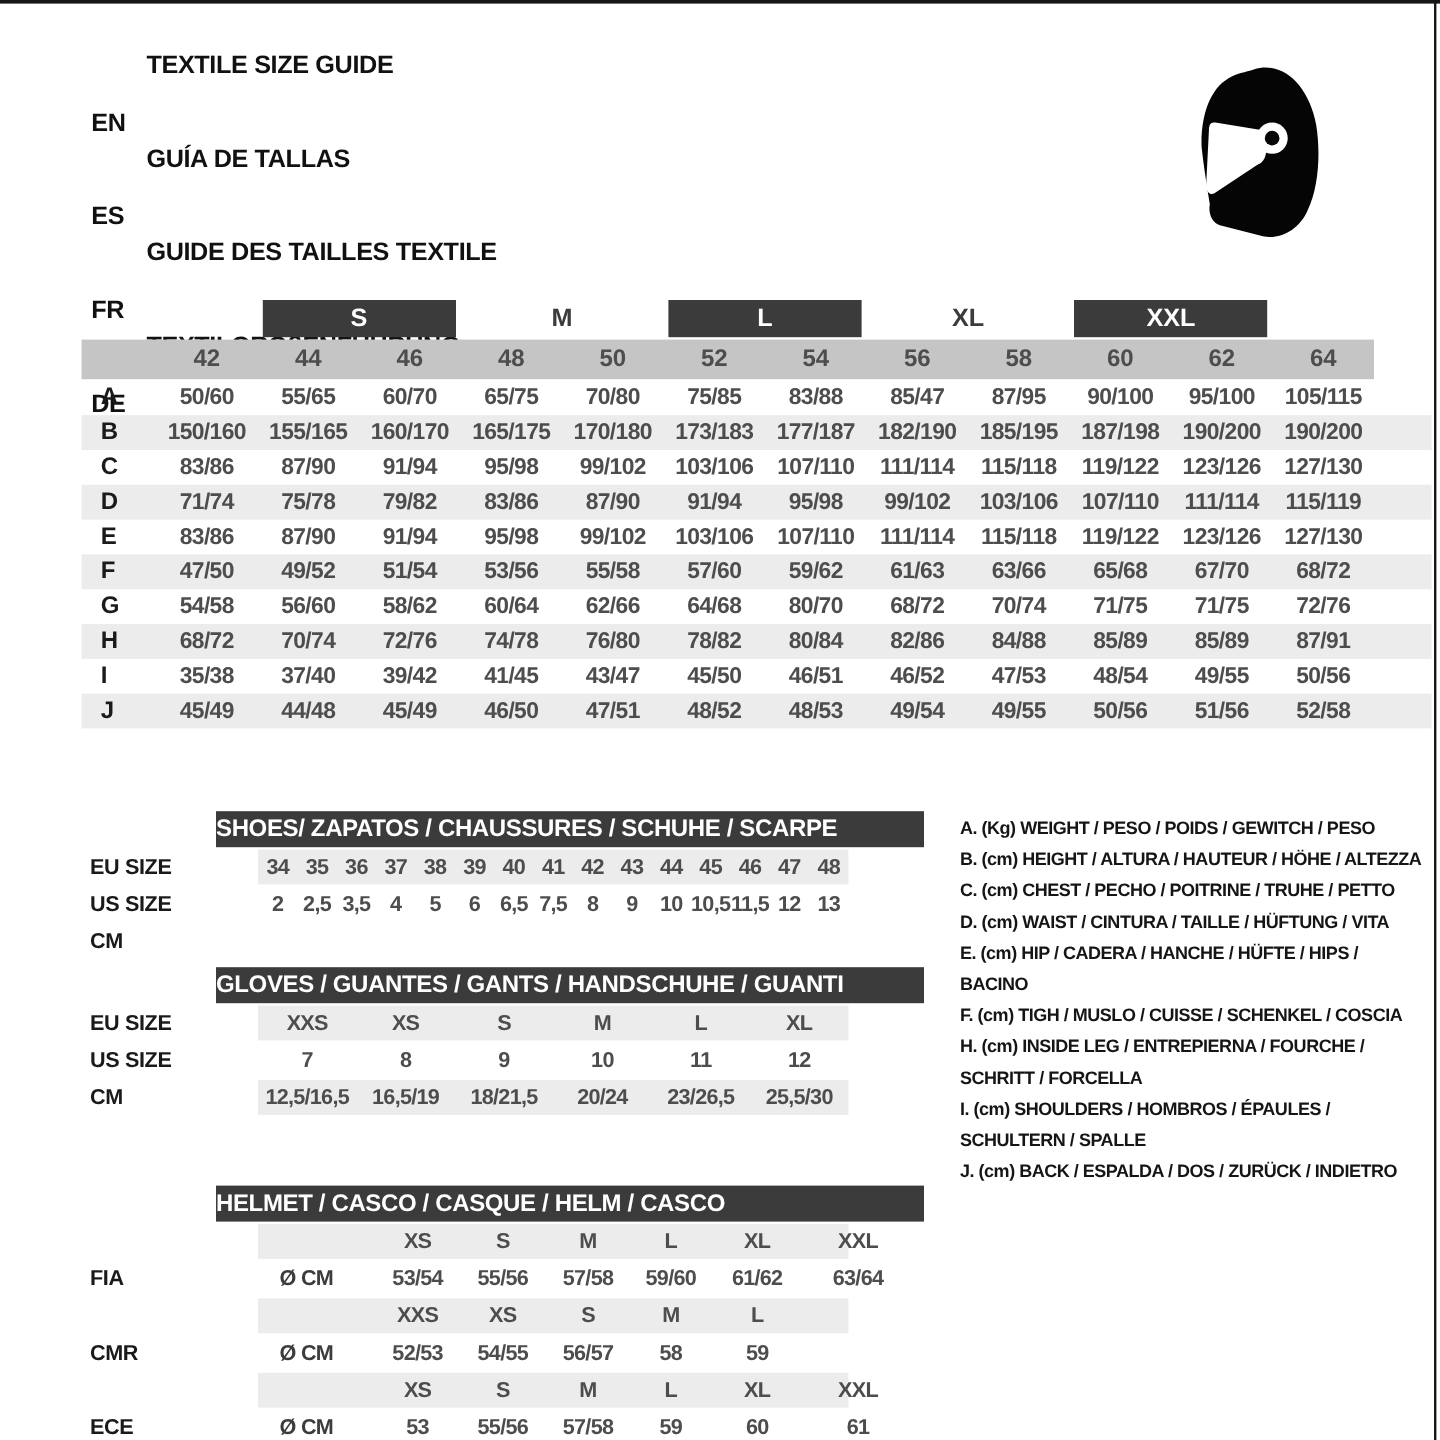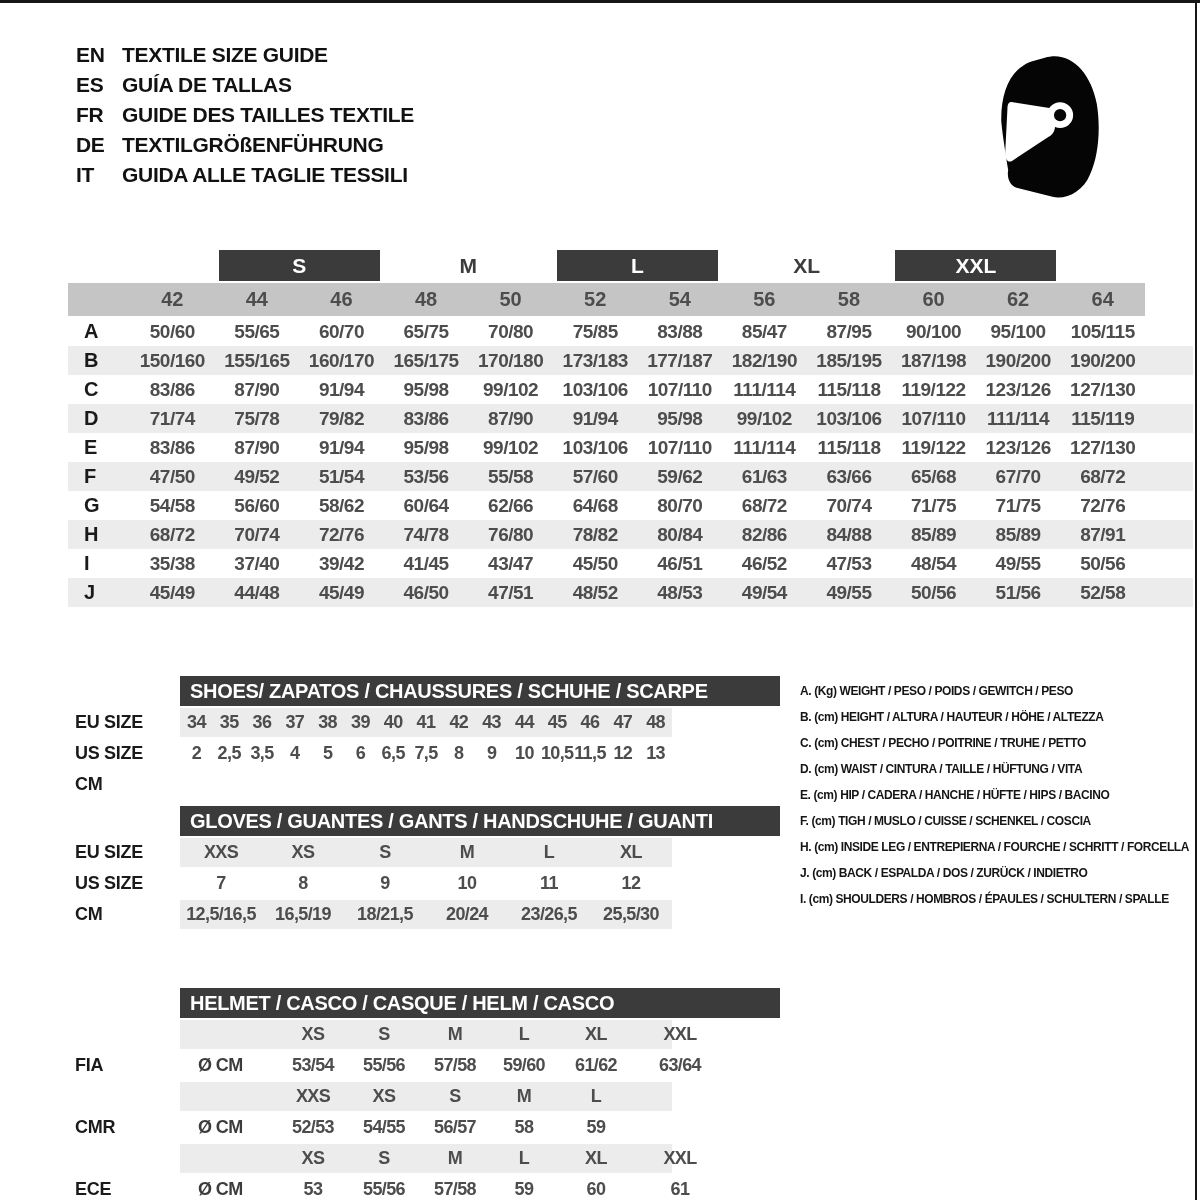--- a/index.html
+++ b/index.html
@@ -13,7 +13,7 @@
   
   .lang-block{position:absolute;left:76px;top:40px;}
   .lang-row{display:flex;font-weight:bold;font-size:21px;line-height:30px;letter-spacing:-0.3px;}
-  .lang-code{width:46px;flex:0 0 46px;}
+  .lang-code{width:46px;flex:0 0 46px;margin-top:48px;}
 
   
   .helmet-logo{position:absolute;left:985px;top:38px;}

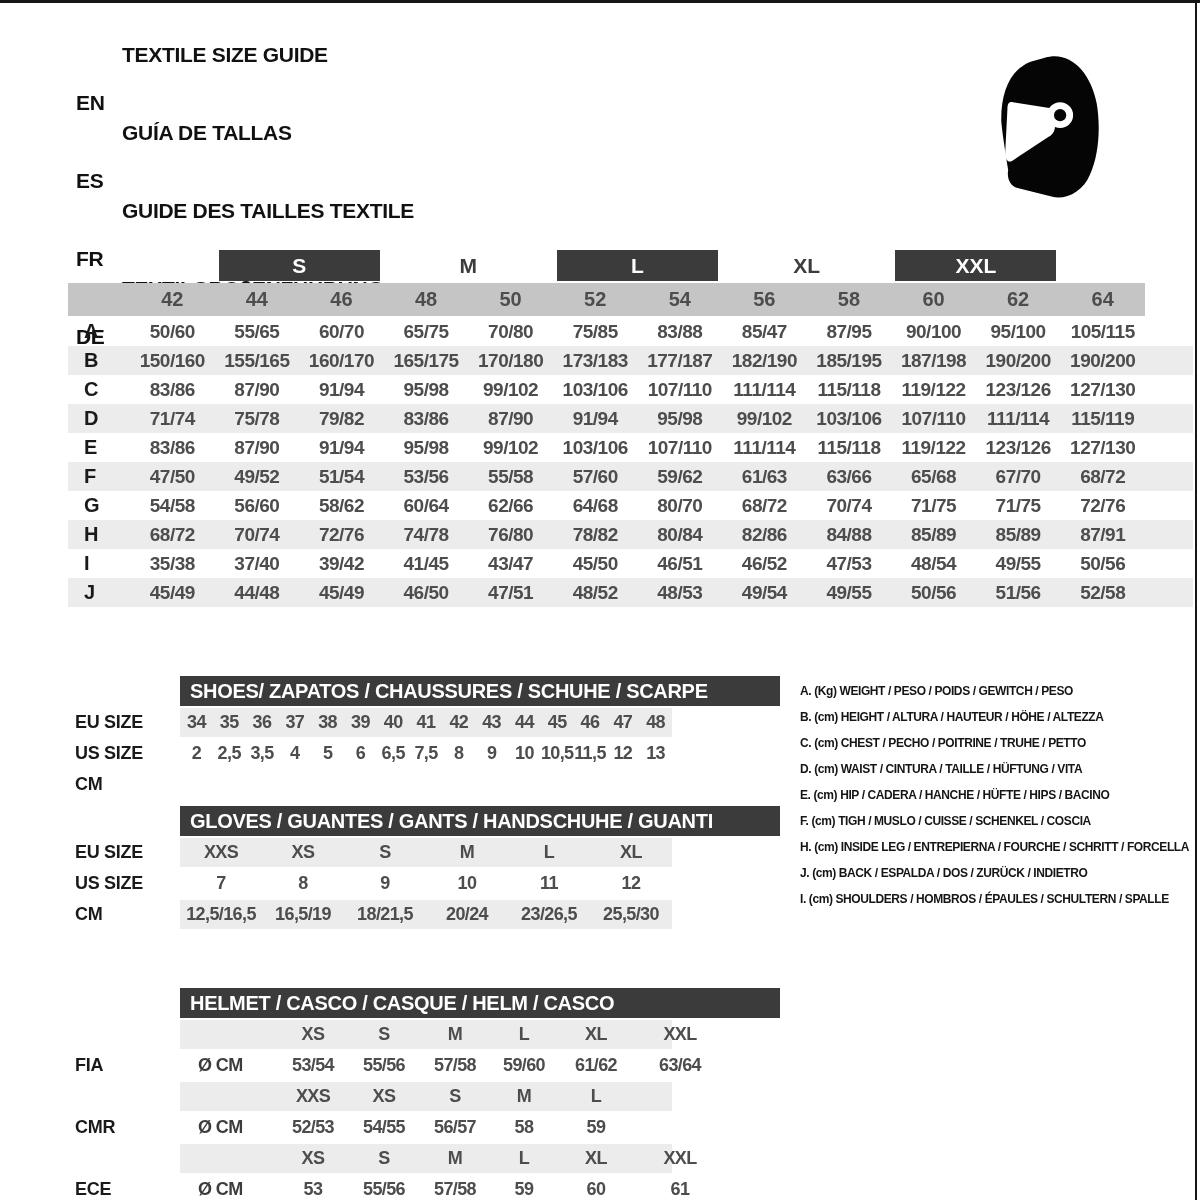--- a/index.html
+++ b/index.html
@@ -35,7 +35,7 @@
   
   .sub-section{position:absolute;left:75px;width:705px;}
   .sub-header{margin-left:105px;width:590px;background:#3b3b3b;color:#ffffff;
-    font-weight:bold;font-size:20px;height:30px;line-height:30px;padding-left:10px;letter-spacing:-0.3px;white-space:nowrap;}
+    font-weight:bold;font-size:20px;height:30px;line-height:30px;letter-spacing:-0.3px;white-space:nowrap;}
   .srow{display:flex;height:29px;margin-top:2px;}
   .srow-label{width:105px;flex:0 0 105px;font-weight:bold;font-size:18px;display:flex;align-items:center;color:#1a1a1a;letter-spacing:-0.3px;}
   .srow-body{width:492px;display:grid;align-items:center;}

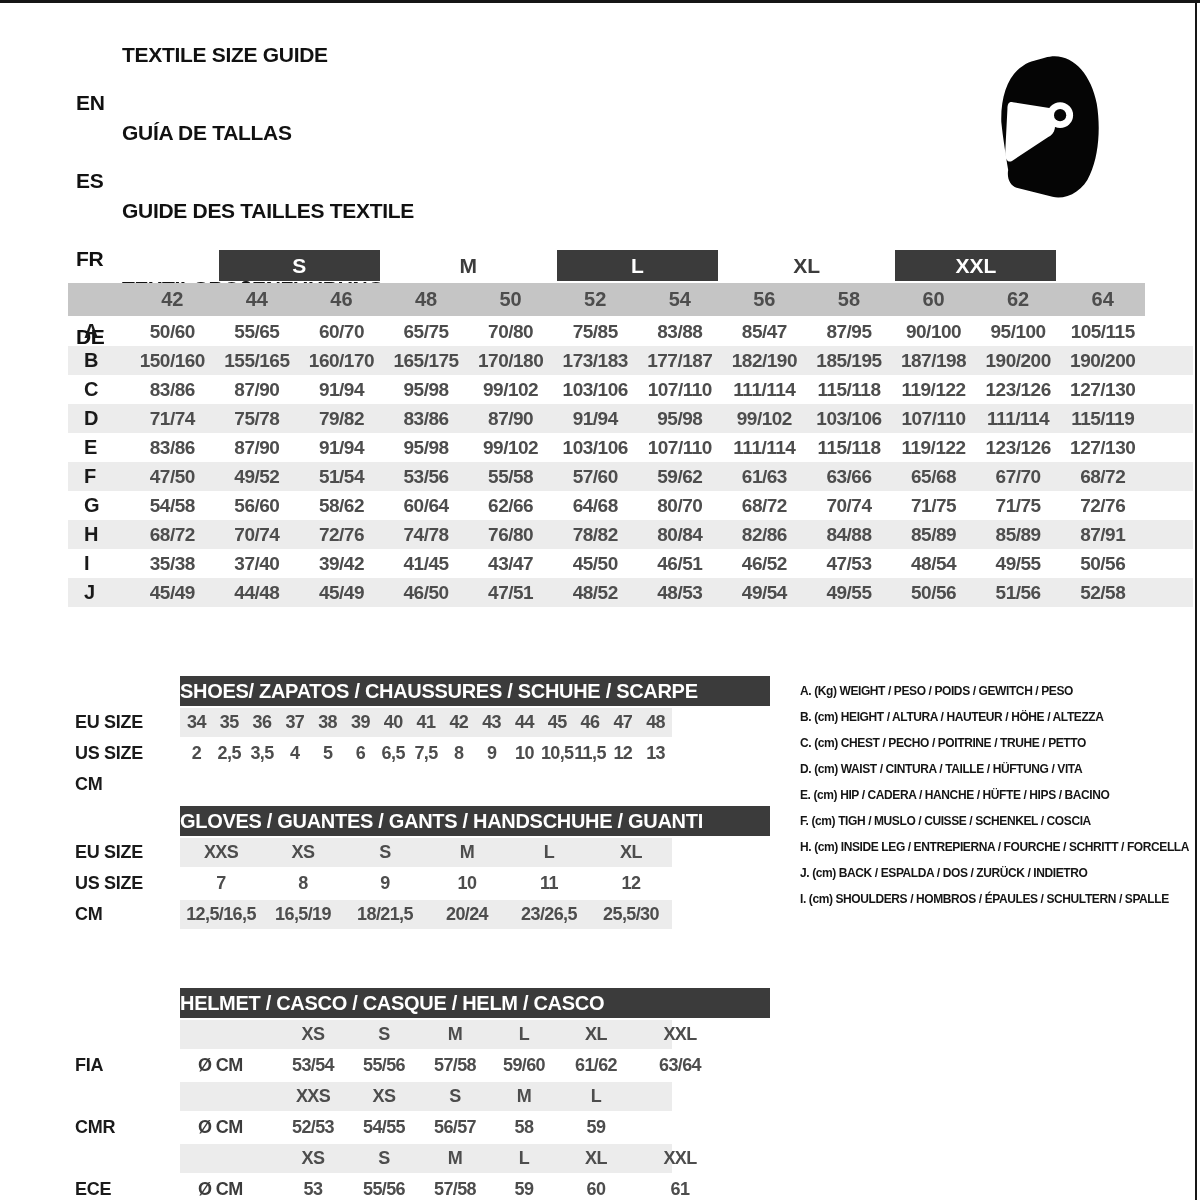--- a/index.html
+++ b/index.html
@@ -48,7 +48,7 @@
 
   
   .legend{position:absolute;left:800px;top:678px;width:392px;}
-  .legend-item{font-weight:bold;font-size:12px;line-height:26px;letter-spacing:-0.4px;color:#151515;}
+  .legend-item{font-weight:bold;font-size:15px;line-height:26px;letter-spacing:-0.4px;color:#151515;}
 </style>
 </head>
 <body>

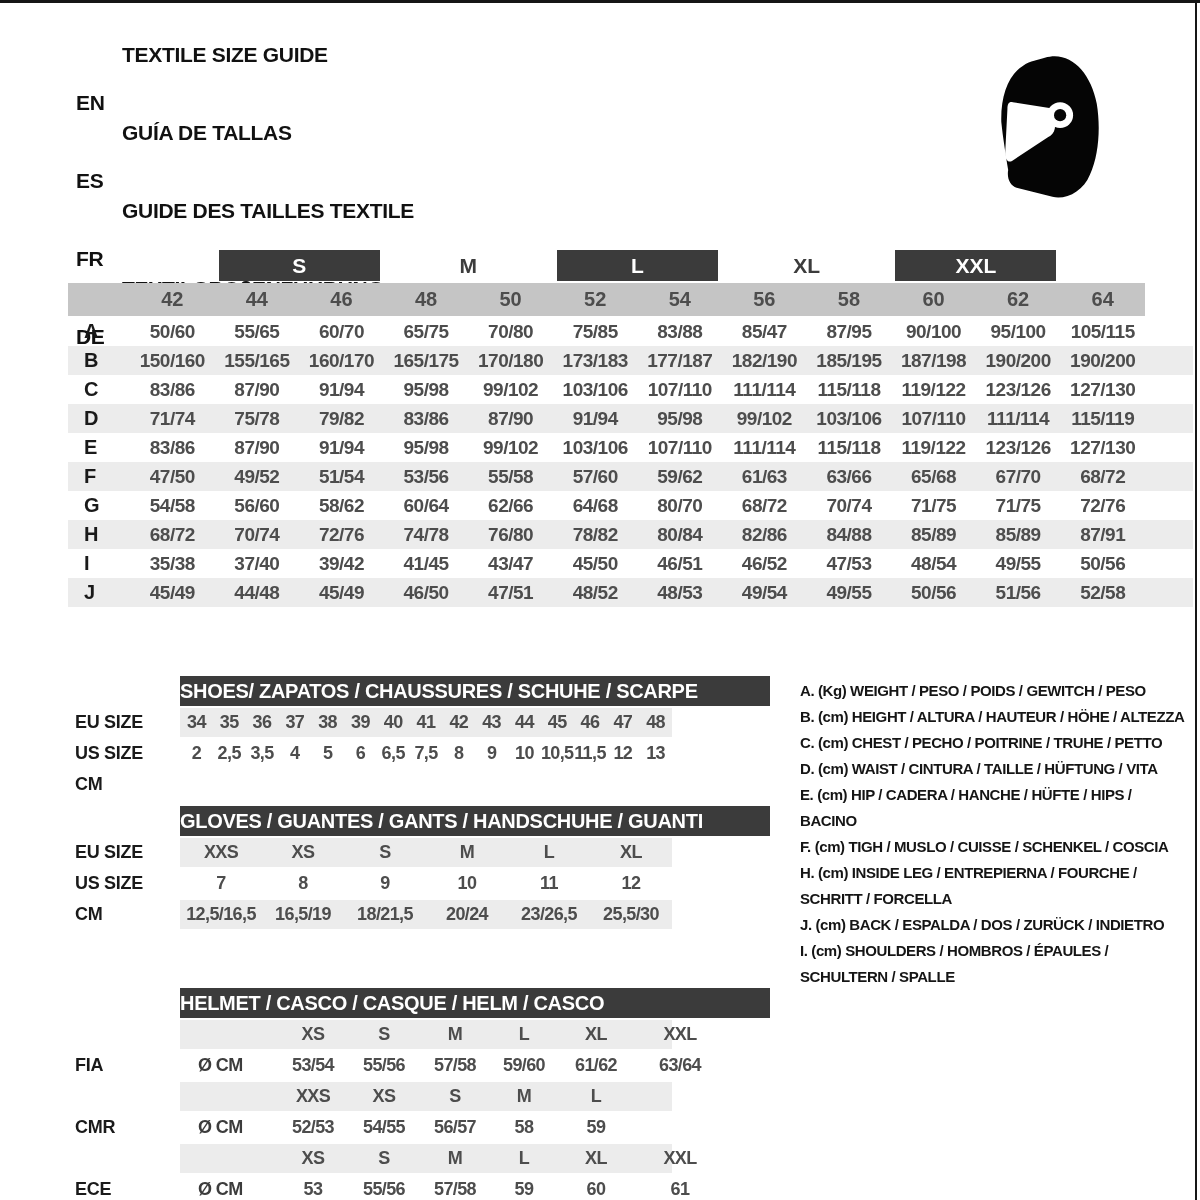--- a/index.html
+++ b/index.html
@@ -36,7 +36,7 @@
   .sub-section{position:absolute;left:75px;width:705px;}
   .sub-header{margin-left:105px;width:590px;background:#3b3b3b;color:#ffffff;
     font-weight:bold;font-size:20px;height:30px;line-height:30px;letter-spacing:-0.3px;white-space:nowrap;}
-  .srow{display:flex;height:29px;margin-top:2px;}
+  .srow{display:flex;height:29px;margin-top:2px;gap:35px;}
   .srow-label{width:105px;flex:0 0 105px;font-weight:bold;font-size:18px;display:flex;align-items:center;color:#1a1a1a;letter-spacing:-0.3px;}
   .srow-body{width:492px;display:grid;align-items:center;}
   .srow-body.gray{background:#ececec;}

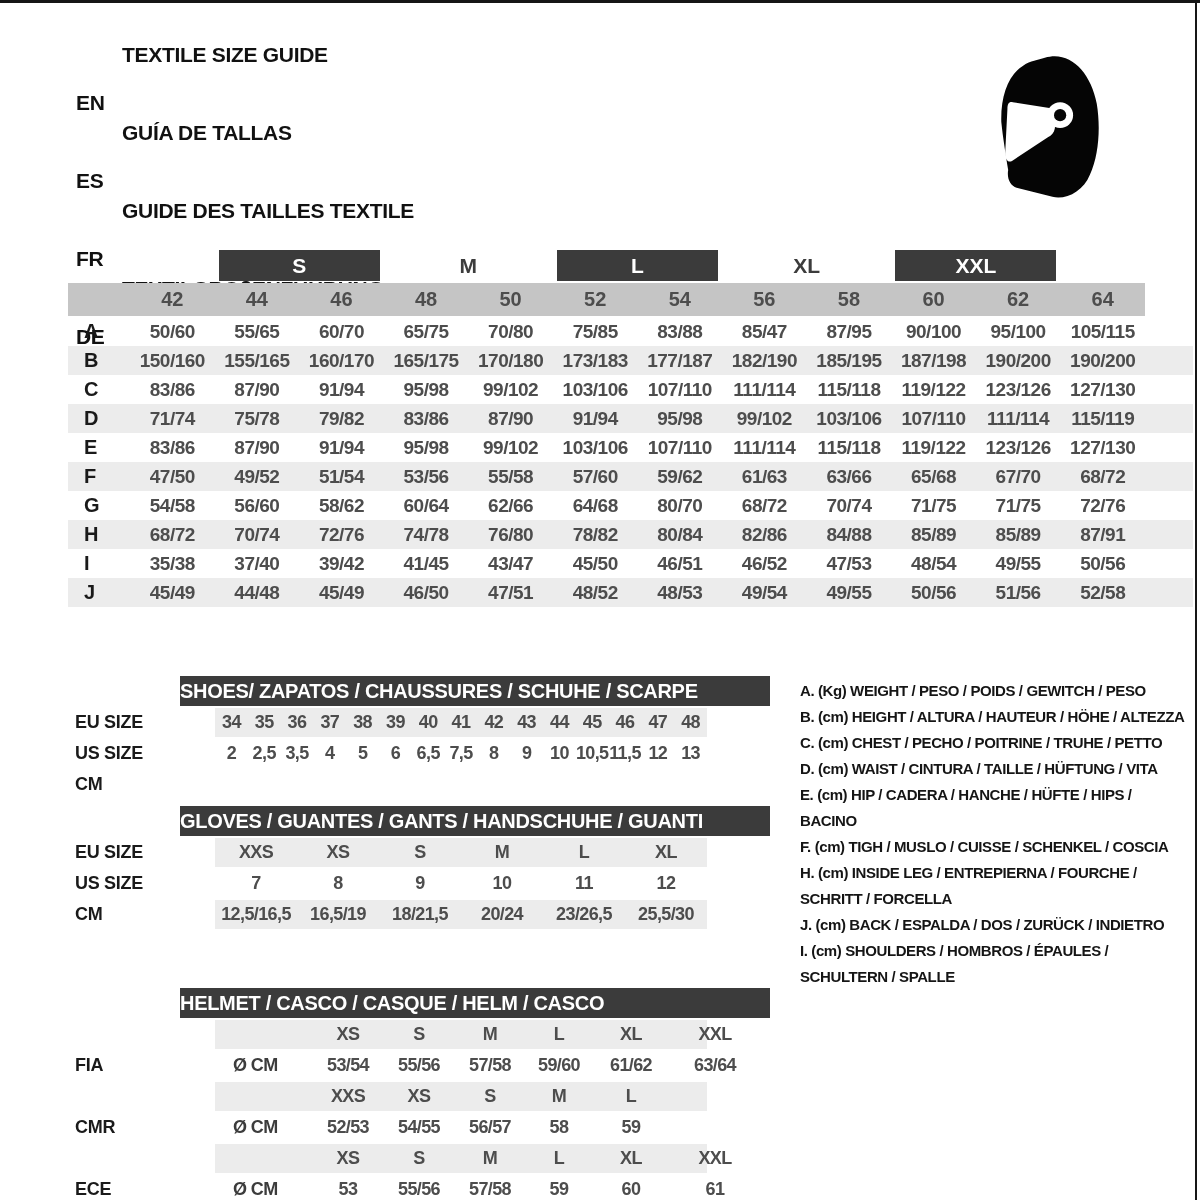--- a/index.html
+++ b/index.html
@@ -453,8 +453,8 @@
     <div class="legend-item">E. (cm) HIP / CADERA / HANCHE / HÜFTE / HIPS / BACINO</div>
     <div class="legend-item">F. (cm) TIGH / MUSLO / CUISSE / SCHENKEL / COSCIA</div>
     <div class="legend-item">H. (cm) INSIDE LEG / ENTREPIERNA / FOURCHE / SCHRITT / FORCELLA</div>
+    <div class="legend-item">I. (cm) SHOULDERS / HOMBROS / ÉPAULES / SCHULTERN / SPALLE</div>
     <div class="legend-item">J. (cm) BACK / ESPALDA / DOS / ZURÜCK / INDIETRO</div>
-    <div class="legend-item">I. (cm) SHOULDERS / HOMBROS / ÉPAULES / SCHULTERN / SPALLE</div>
   </div>
 
 </body></html>

